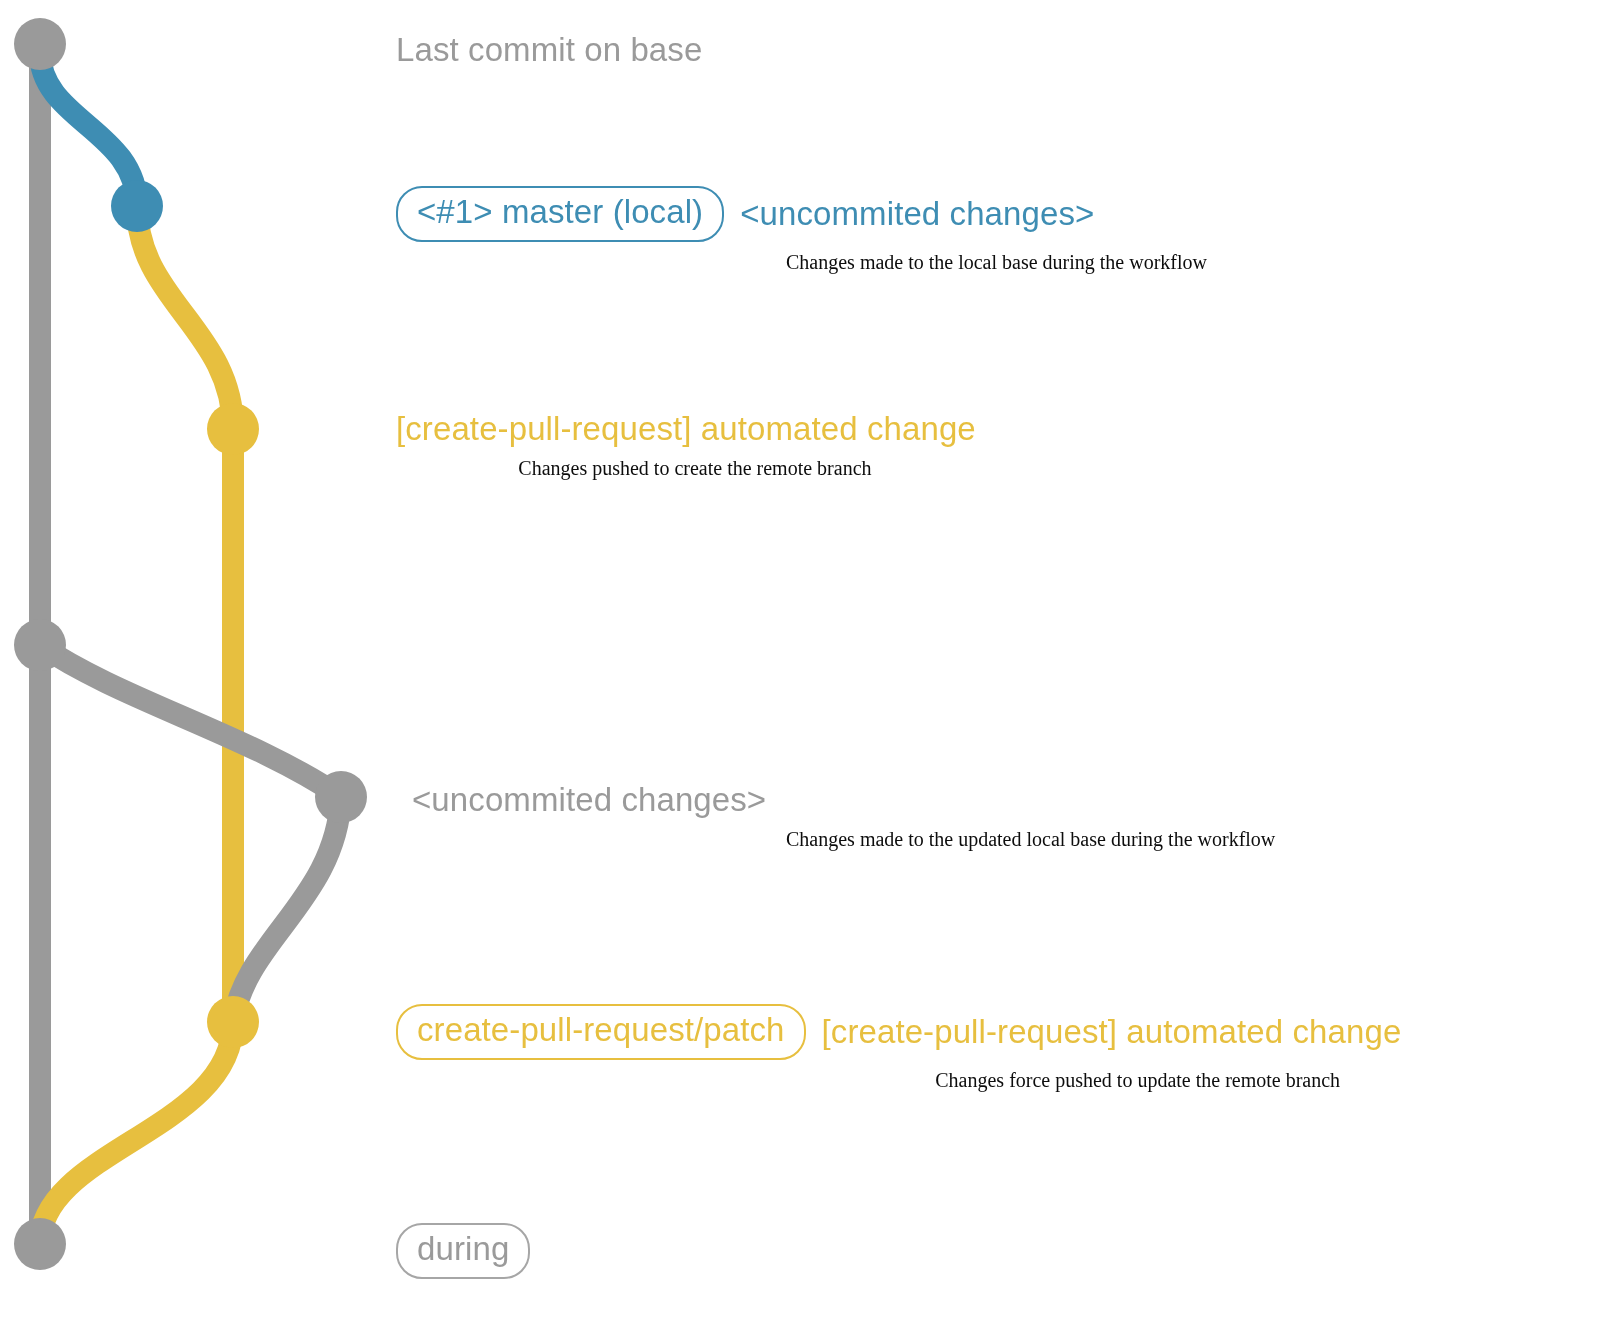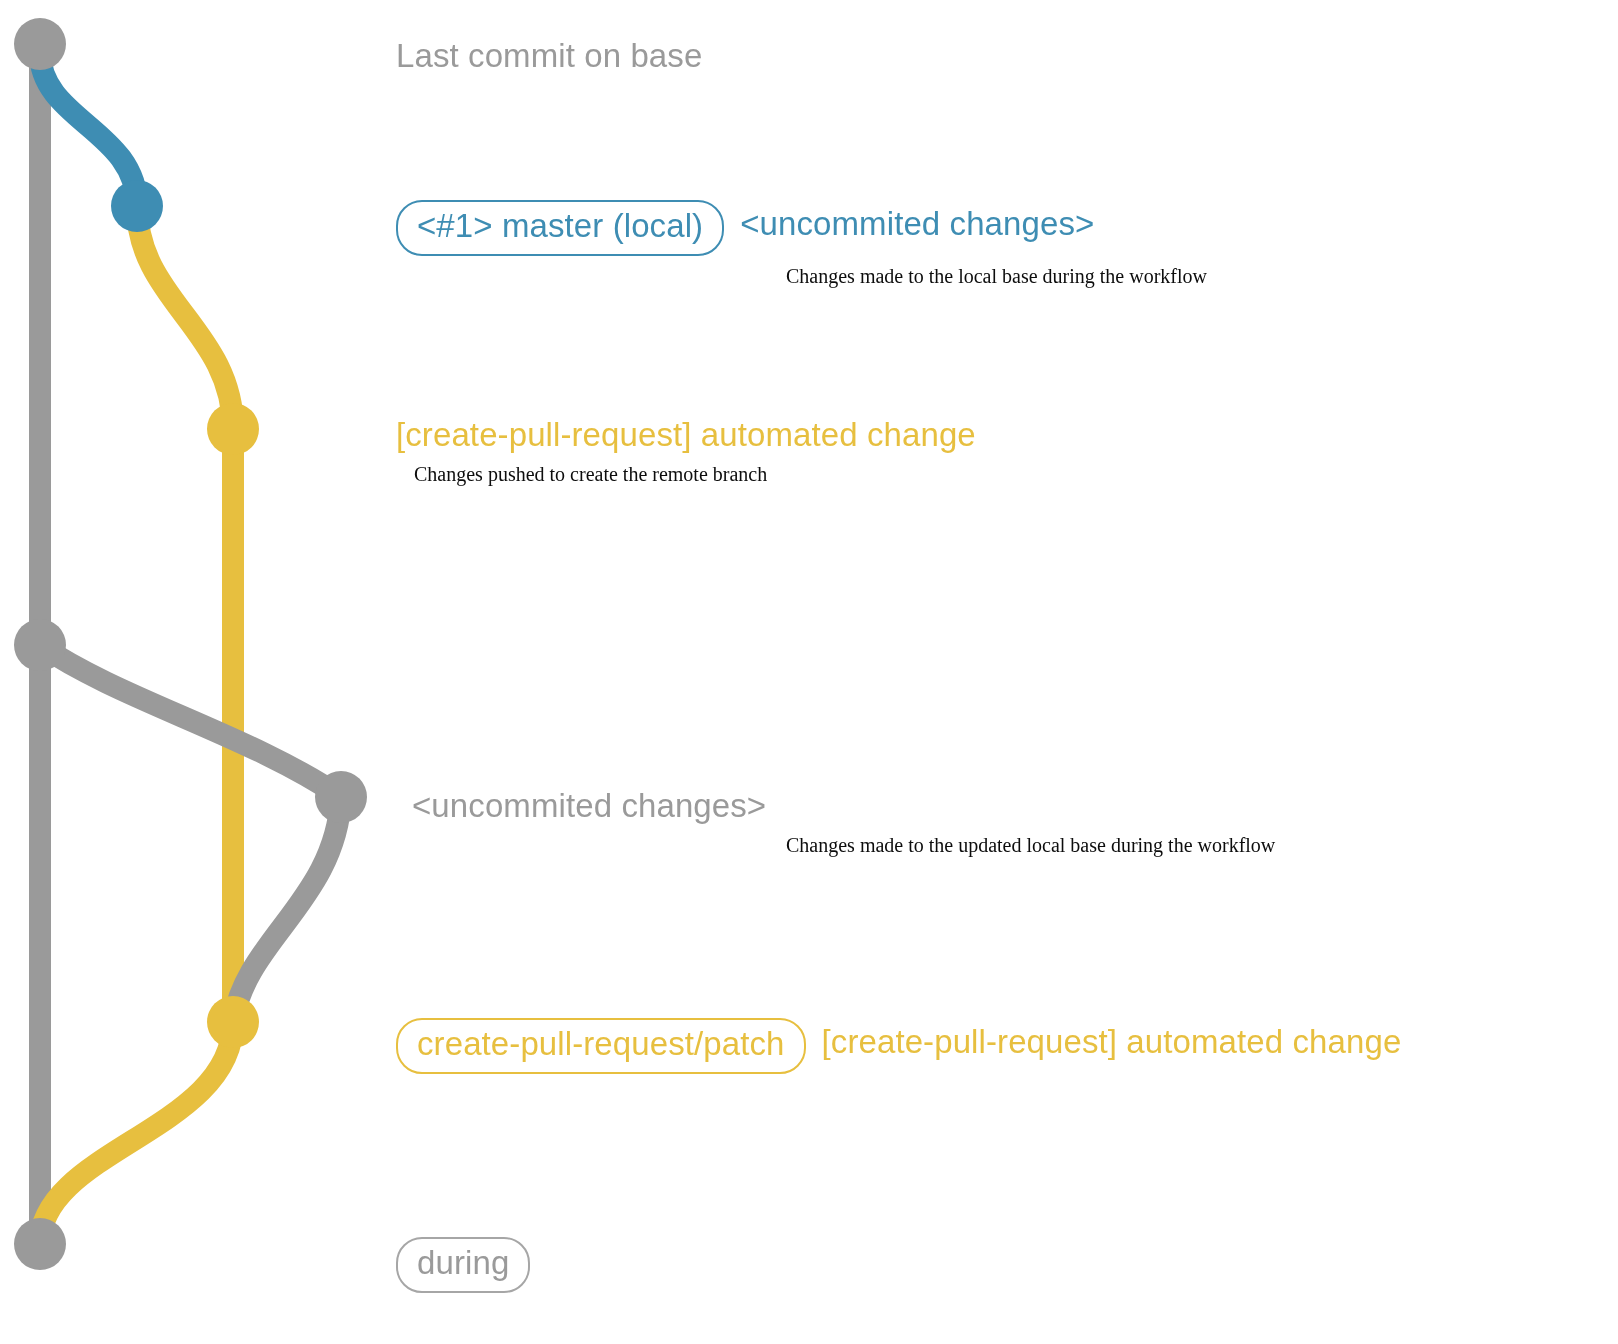--- a/index.html
+++ b/index.html
@@ -27,9 +27,10 @@
   #label-layer {
     position: absolute;
     left: 0;
-    top: 8px;
+    top: 2px;
     width: 1618px;
     height: 1157px;
+    text-align: center;
   }
 
   .entry {

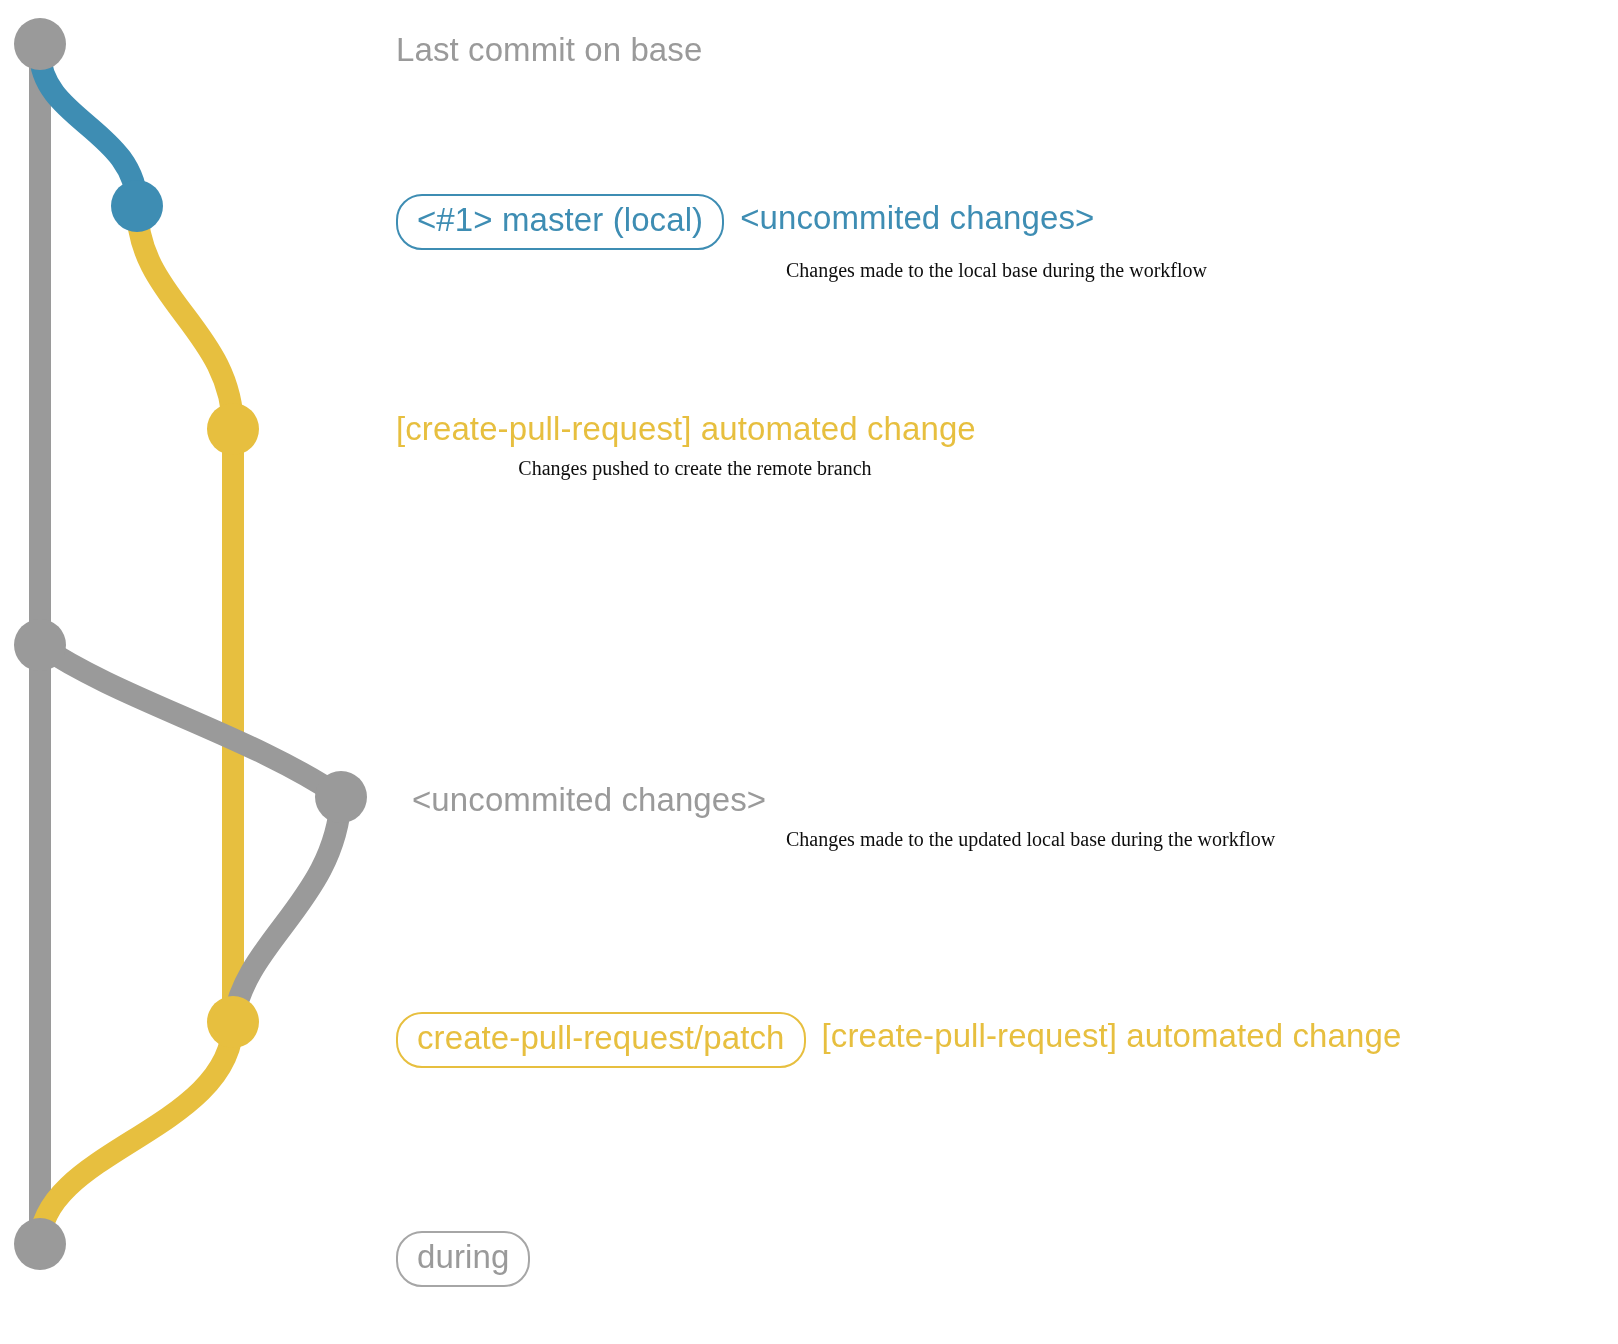--- a/index.html
+++ b/index.html
@@ -53,7 +53,6 @@
     color: #9a9a9a;
     background: #ffffff;
     letter-spacing: 0.1px;
-    margin-top: 8px;
   }
   .pill.blue  { border-color: #3e8db3; color: #3e8db3; }
   .pill.yellow{ border-color: #e7bf3f; color: #e7bf3f; }

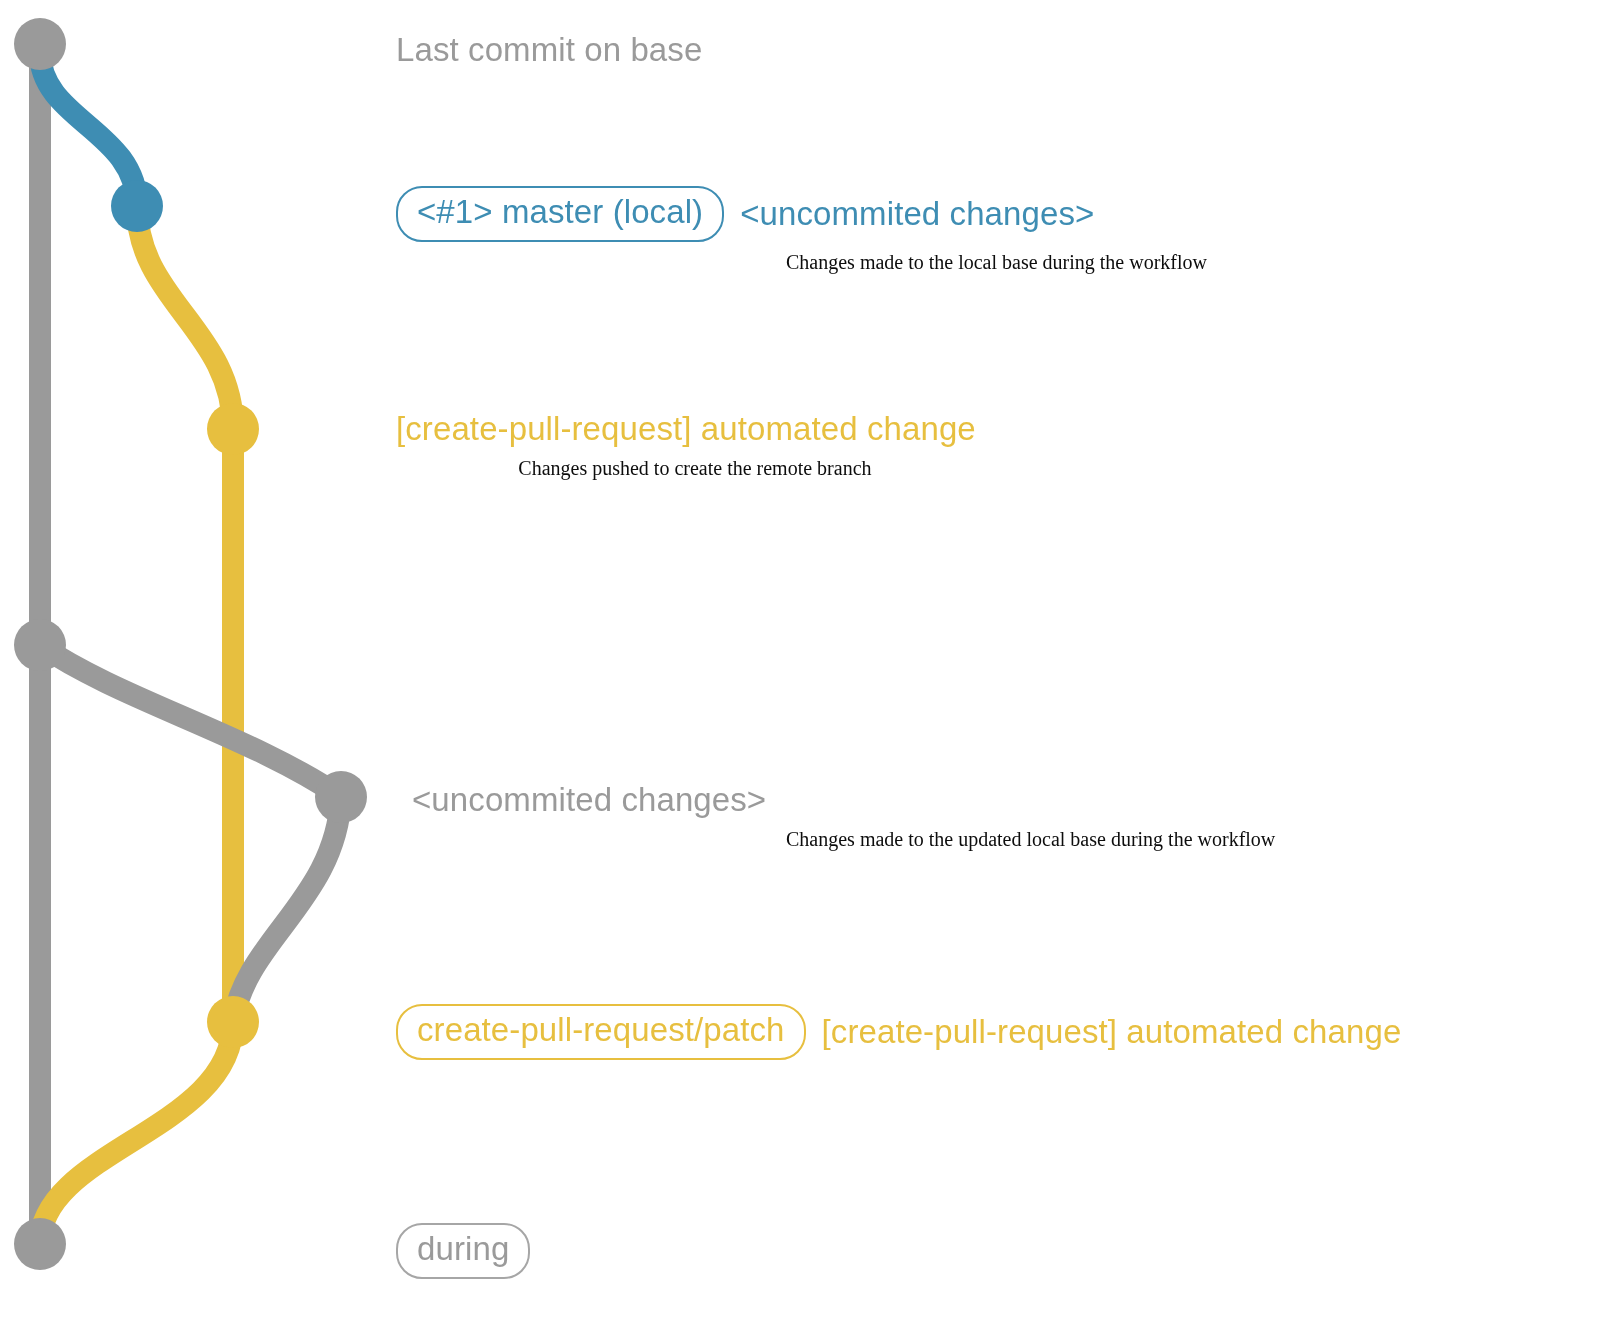--- a/index.html
+++ b/index.html
@@ -143,6 +143,7 @@
       <span class="pill yellow">create-pull-request/patch</span>
       <span class="subject yellow">[create-pull-request] automated change</span>
     </div>
+    <div class="desc" style="margin-left:478px;">Changes force pushed to update the remote branch</div>
   </div>
 
   <div class="entry" style="left:396px; top:1221px;">

